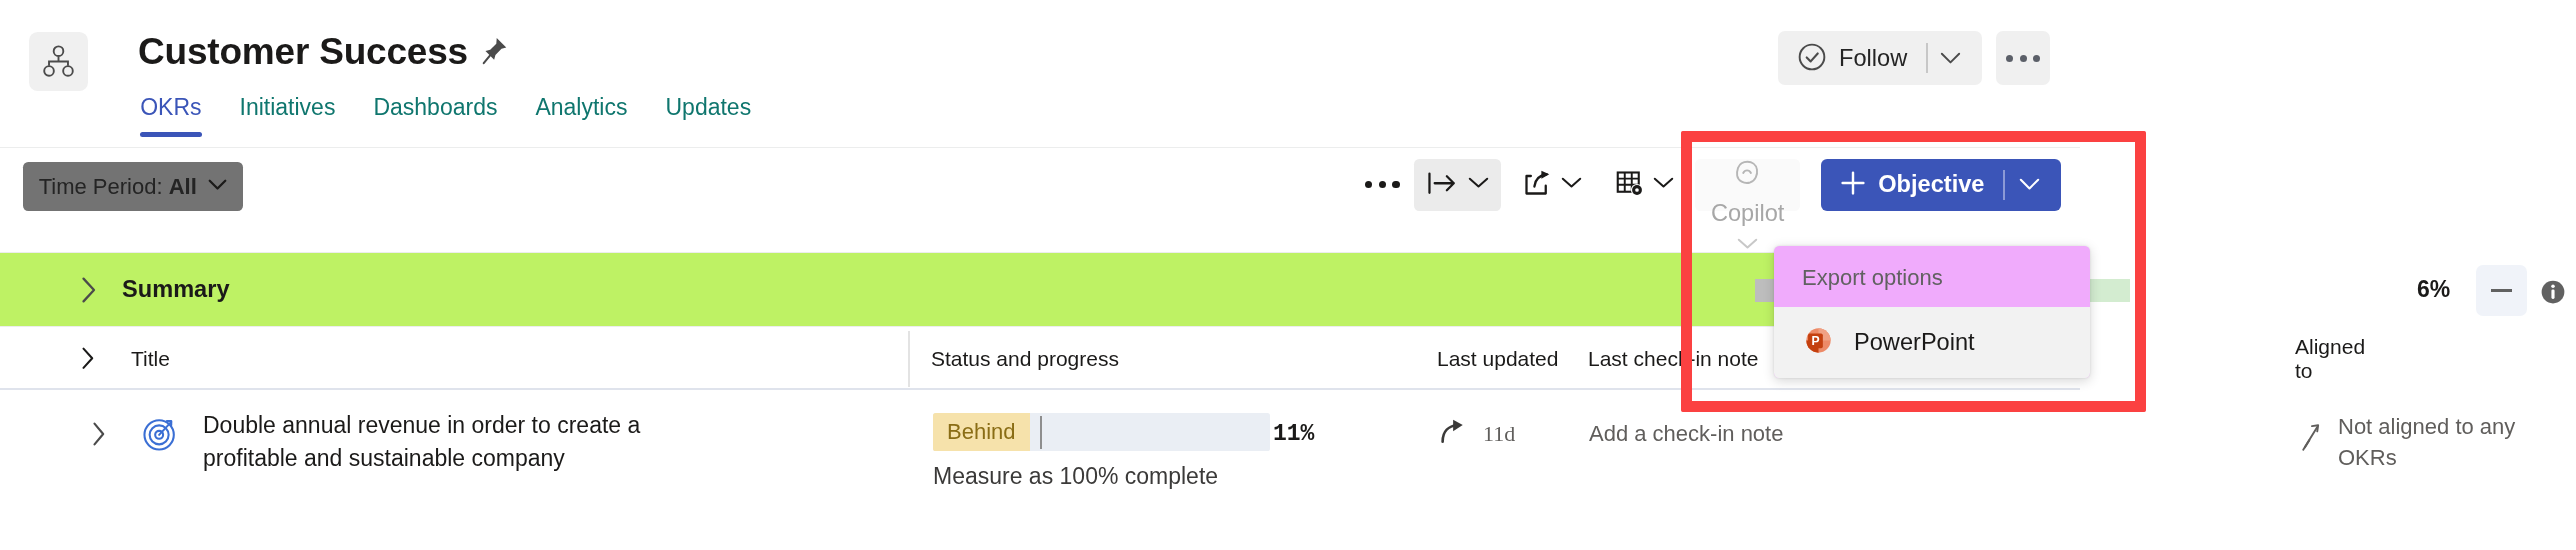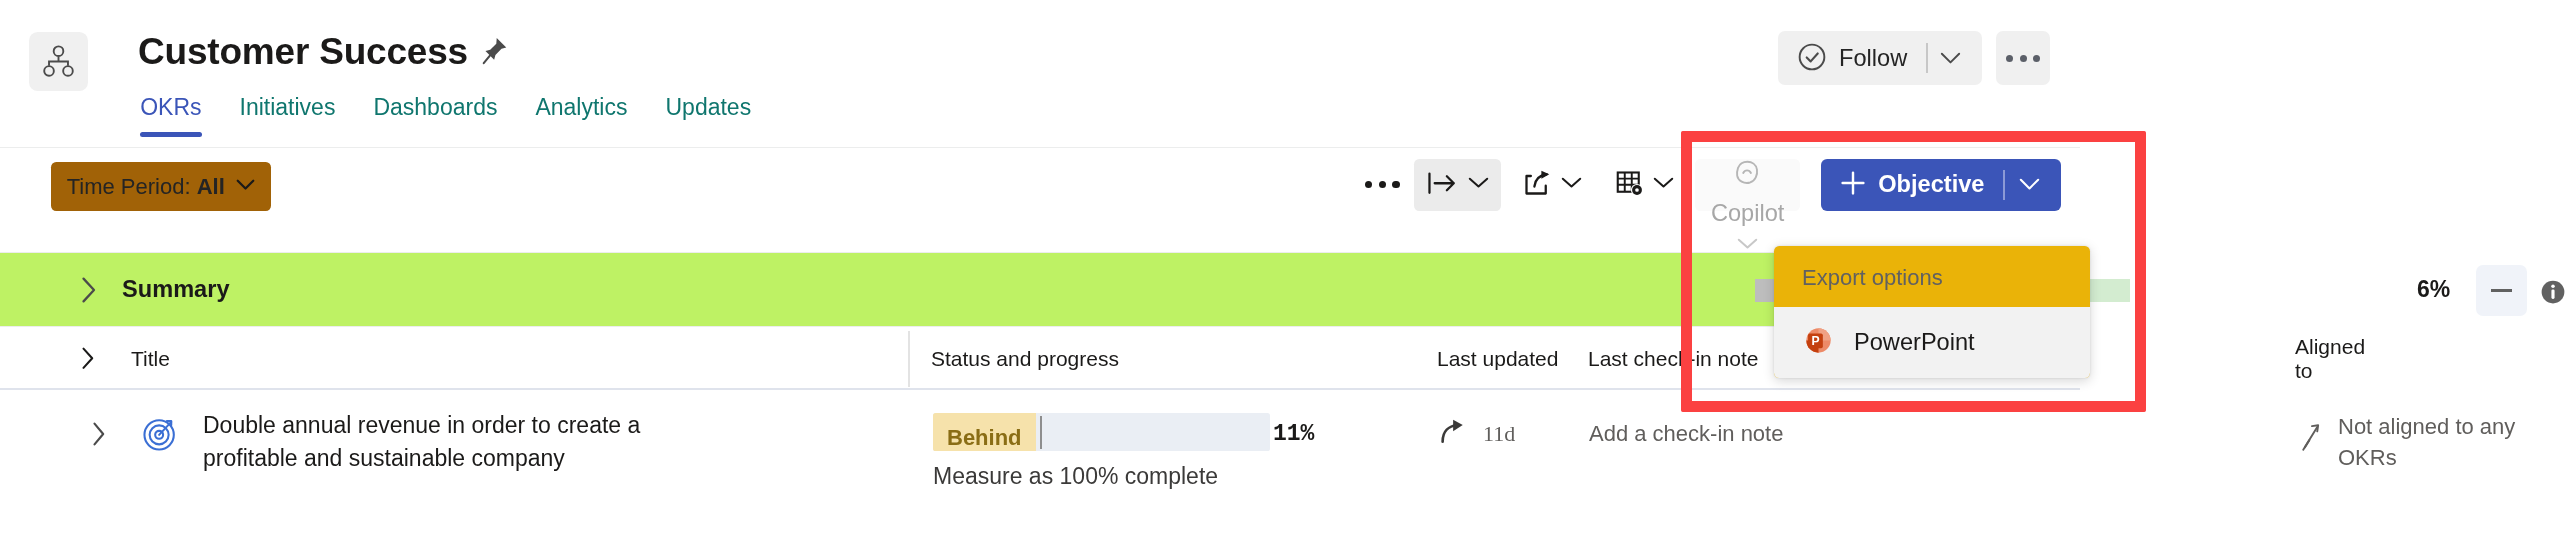--- a/index.html
+++ b/index.html
@@ -72,8 +72,8 @@
   }
   .time-period {
     position: absolute; left: 23px; top: 14px;
-    height: 49px; background: #a16207; border-radius: 5.2px; border: none;
-    display: flex; align-items: center; padding: 0 15.7px; gap: 11px; cursor: pointer; margin-left: 28px;
+    height: 49px; background: #737373; border-radius: 5.2px; border: none;
+    display: flex; align-items: center; padding: 0 15.7px; gap: 11px; cursor: pointer;
   }
   .tp-label { font-size: 22px; color: #242424; }
   .tp-label b { font-weight: 700; }

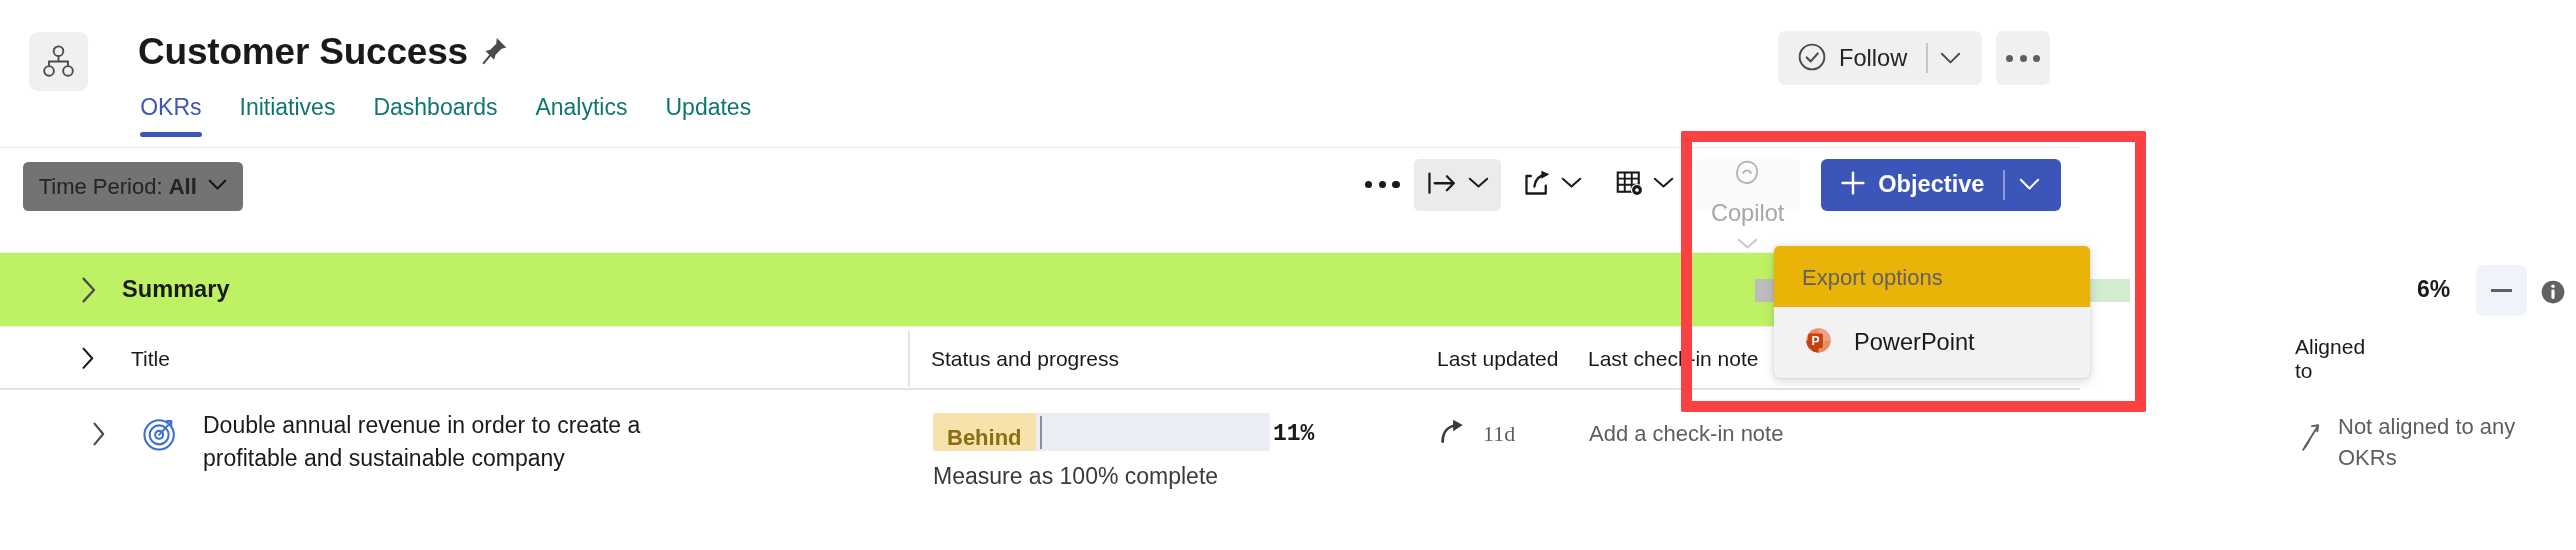--- a/index.html
+++ b/index.html
@@ -173,7 +173,7 @@
   
   .export-menu {
     position: absolute; left: 1774px; top: 246px; width: 316px;
-    background: #eab308; border-radius: 5.2px;
+    background: #f0abfc; border-radius: 5.2px;
     box-shadow: 0 2.6px 12.2px rgba(0,0,0,0.16), 0 0 2.6px rgba(0,0,0,0.10);
     z-index: 40; overflow: hidden;
   }

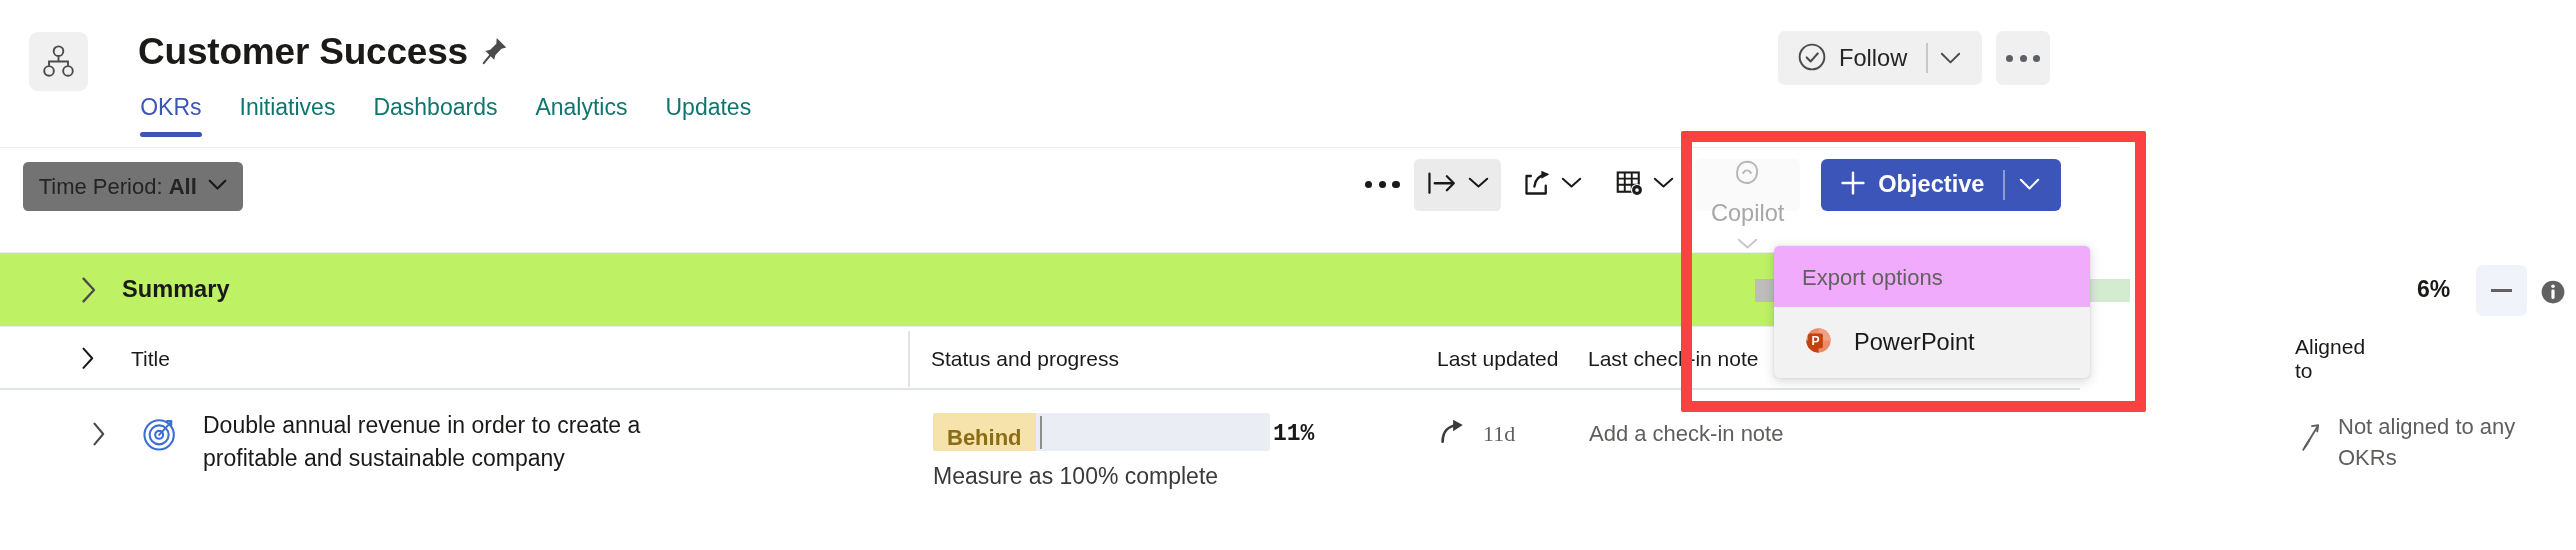--- a/index.html
+++ b/index.html
@@ -159,7 +159,7 @@
     position: relative; width: 337px; height: 38px; background: #eaeef4;
     border-radius: 2.6px; overflow: hidden; display: flex; align-items: stretch;
   }
-  .status-fill { background: #f6e2ab; display: flex; align-items: flex-end; padding: 0 14px; font-weight: bold; }
+  .status-fill { background: #f6e2ab; display: flex; align-items: center; padding: 0 14px; }
   .status-text { font-size: 22px; color: #8a6d15; }
   .status-marker { position: absolute; left: 107px; top: 2.6px; width: 1.7px; height: 33px; background: #8e8e8e; }
   .measure-note { position: absolute; left: 933px; top: 73px; font-size: 23px; color: #3b3a39; text-align: right; }

